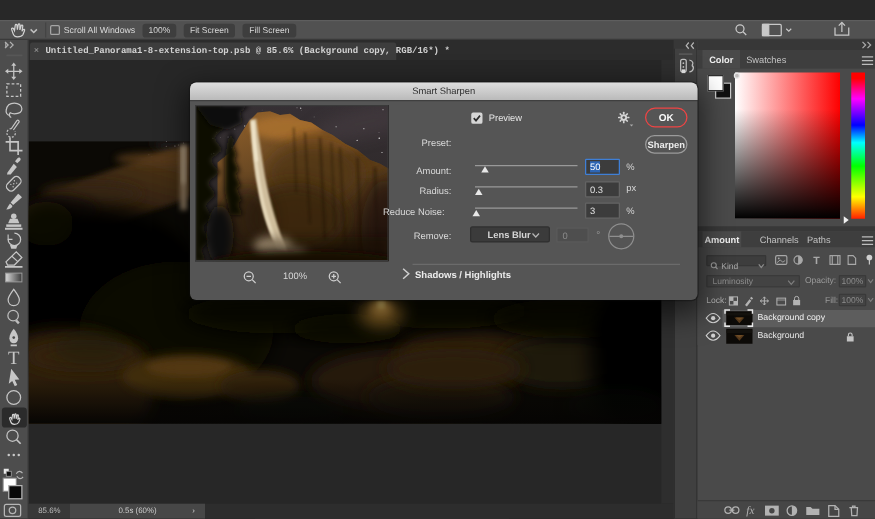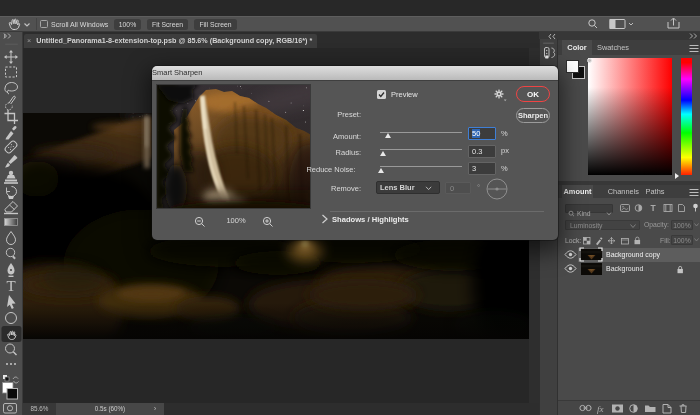--- a/index.html
+++ b/index.html
@@ -21,7 +21,7 @@
 #toolbar{left:0;top:32px;width:23px;height:383px;background:#4d4d4d;
  border-right:1px solid #3a3a3a;}
 
-#tabbar{left:23px;top:32px;width:516px;height:16px;background:#2c2c2c;}
+#tabbar{left:23px;top:32px;width:516px;height:16px;background:#2c2c2c;font-family:Liberation Mono, monospace;}
 #tab{position:absolute;left:1px;top:2px;width:293px;height:14px;background:#3d3d3d;
  border-radius:2px 2px 0 0;color:#d2d2d2;font-size:7.2px;font-weight:bold;
  line-height:14px;white-space:nowrap;}

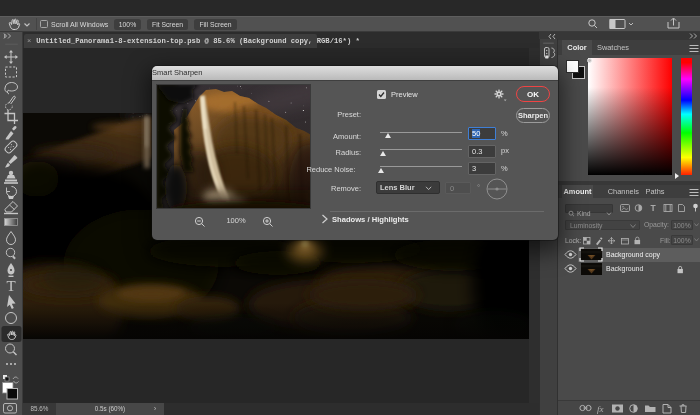--- a/index.html
+++ b/index.html
@@ -39,7 +39,7 @@
  background:#555555;box-shadow:0 8px 22px 4px rgba(0,0,0,0.55),0 0 0 1px rgba(20,20,20,0.4);}
 #dlg-title{position:absolute;left:0;top:0;width:406px;height:14px;
  background:linear-gradient(#dedede,#bababa);border-radius:5px 5px 0 0;
- font-size:7.5px;color:#2e2e2e;line-height:14px;
+ text-align:center;font-size:7.5px;color:#2e2e2e;line-height:14px;
  box-shadow:0 1px 0 rgba(0,0,0,0.25);}
 .dlbl{position:absolute;font-size:7.5px;color:#dadada;text-align:right;width:60px;}
 .dval{position:absolute;width:28px;height:13px;background:#3c3c3c;

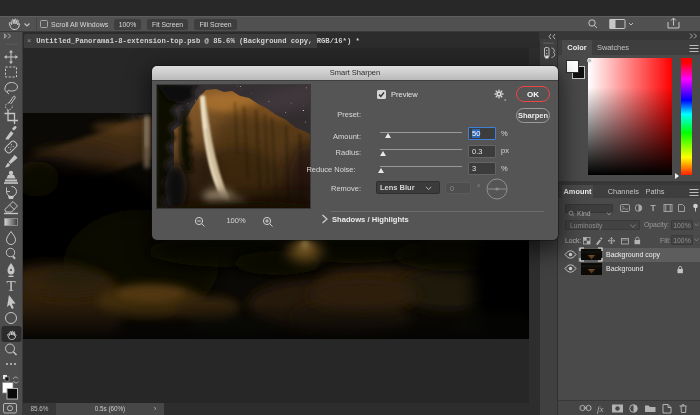--- a/index.html
+++ b/index.html
@@ -641,7 +641,7 @@
       <div class="dval" style="left:316px;top:96.0px;">3</div>
       <div class="dunit" style="left:349px;top:97.5px;">%</div>
       <div class="dlbl" style="left:149px;top:118.4px;">Remove:</div>
-      <div style="position:absolute;left:224px;top:115px;width:64px;height:12.5px;background:#3b3b3b;border:1px solid #2f2f2f;border-radius:2px;color:#d5d5d5;font-size:7.5px;font-weight:bold;line-height:11.5px;padding-left:3px;">Lens Blur<svg width="8" height="6" style="position:absolute;right:6px;top:4px;">
+      <div style="position:absolute;left:224px;top:115px;width:64px;height:12.5px;background:#3b3b3b;border:1px solid #2f2f2f;border-radius:2px;color:#d5d5d5;font-size:7.5px;font-weight:bold;line-height:11.5px;padding-left:13px;">Lens Blur<svg width="8" height="6" style="position:absolute;right:6px;top:4px;">
           <path d="M1 0.8 l2.6 2.8 l2.6 -2.8" stroke="#b5b5b5" fill="none" stroke-width="1"></path>
         </svg></div>
       <div style="position:absolute;left:293px;top:116px;width:26px;height:12px;background:#4e4e4e;border:1px solid #5a5a5a;border-radius:1px;color:#8a8a8a;font-size:7.5px;line-height:11px;padding-left:4px;">0</div>

